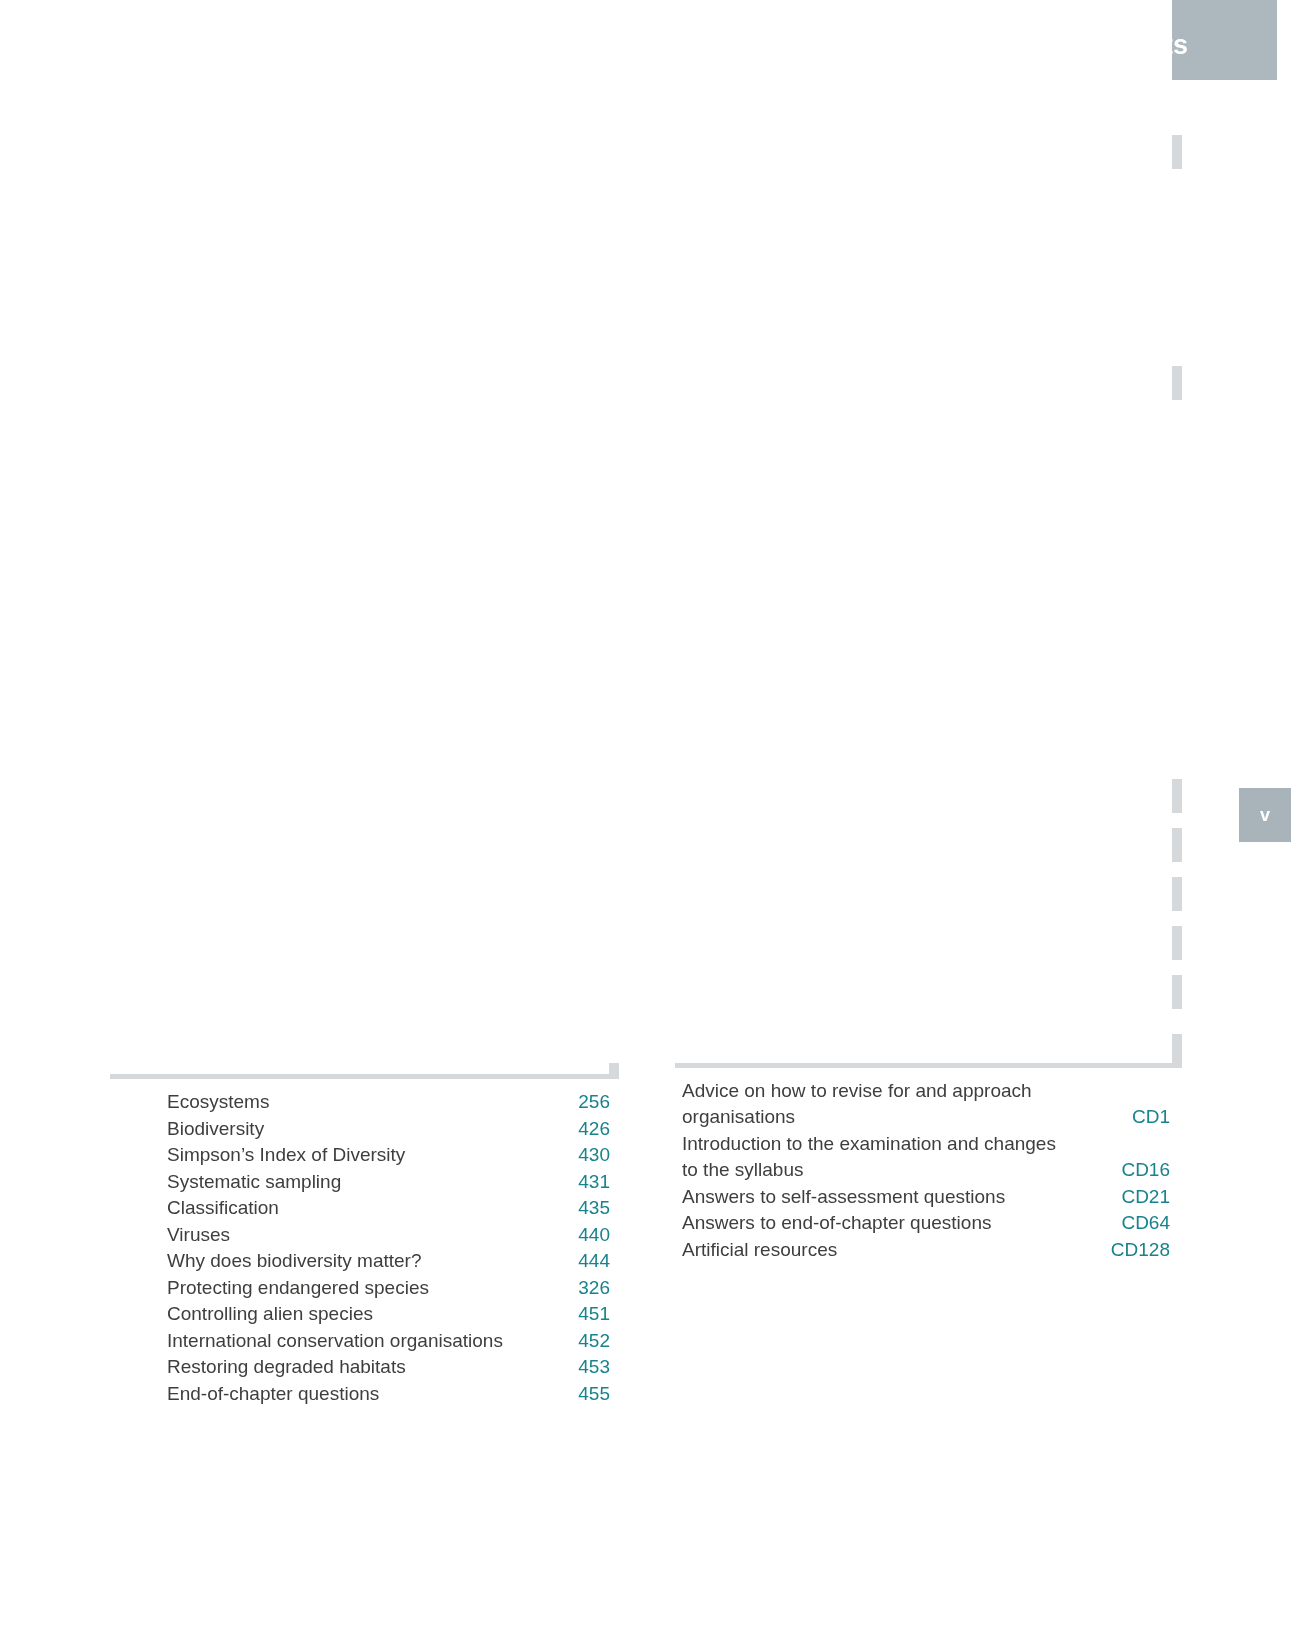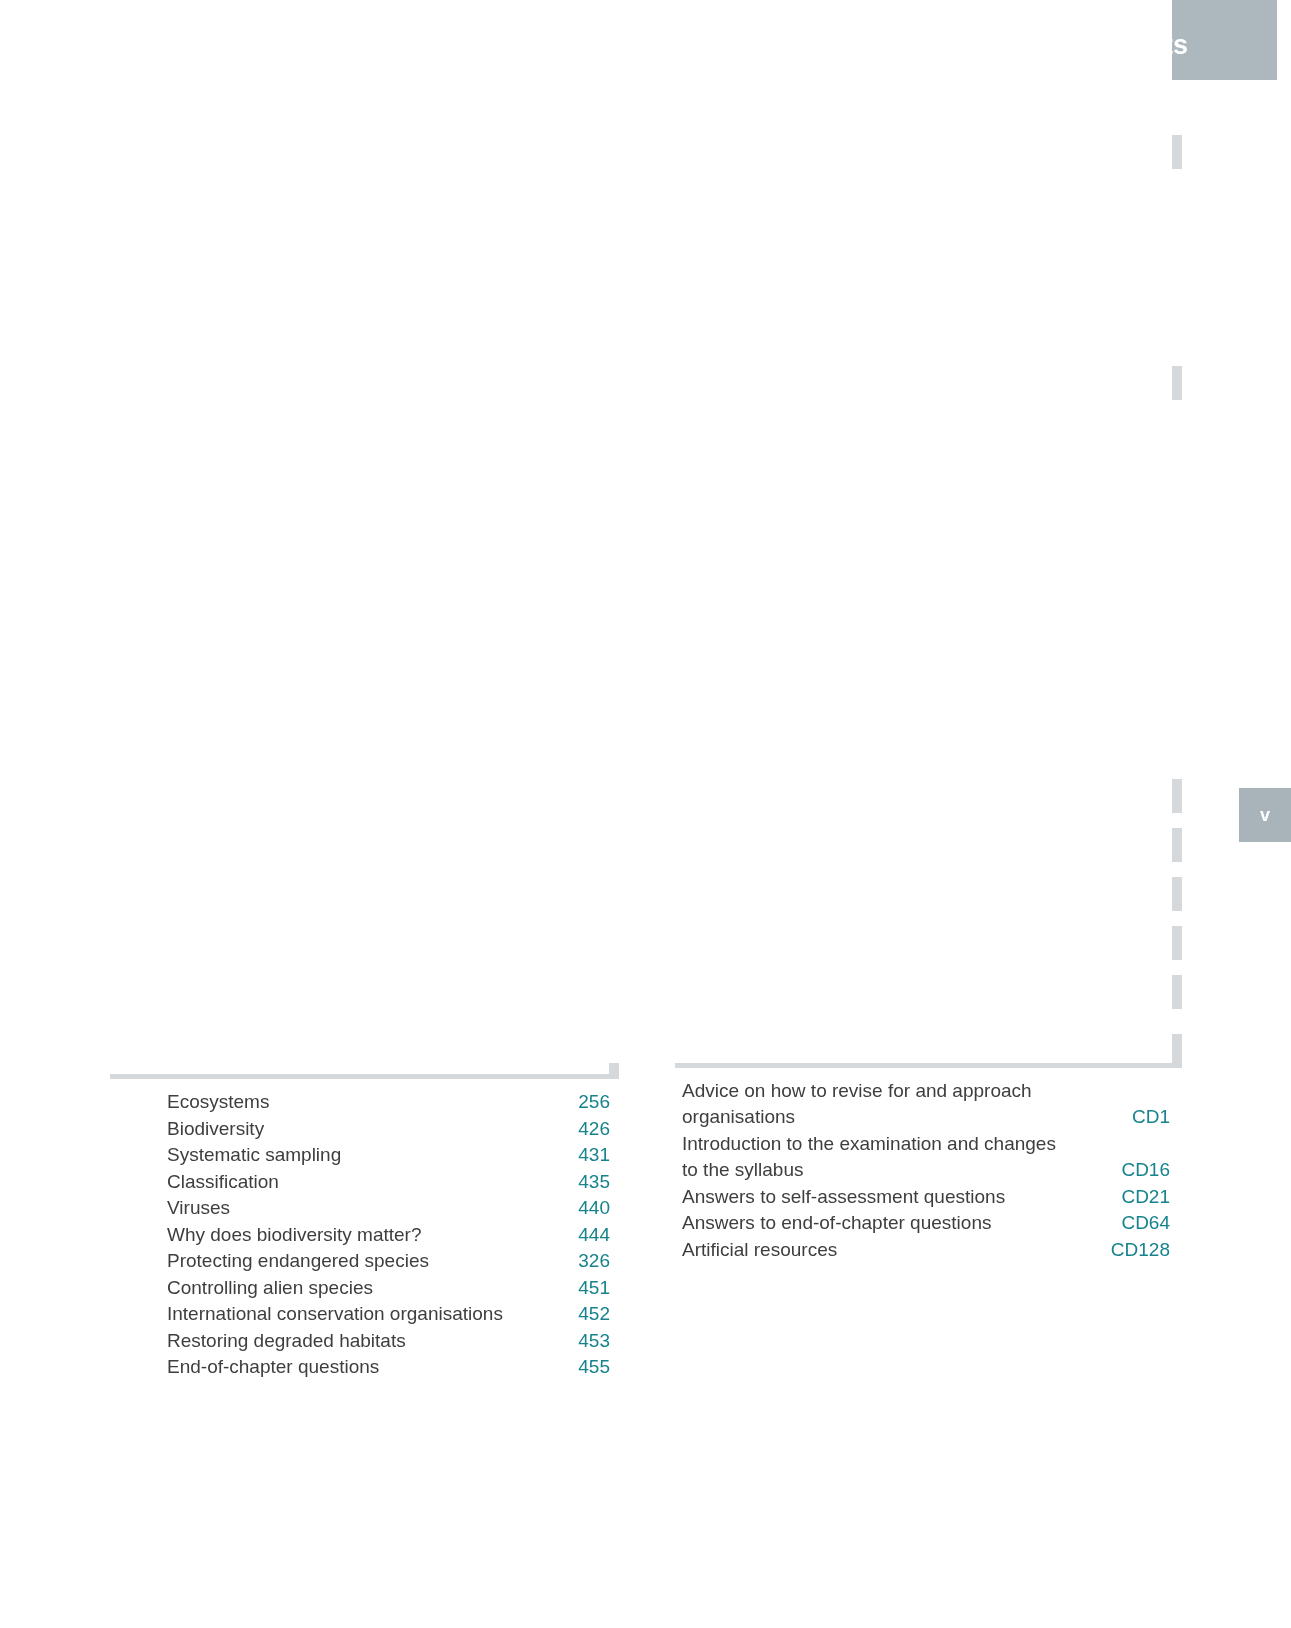--- a/index.html
+++ b/index.html
@@ -229,6 +229,10 @@
           <span class="epage">426</span>
         </div>
         <div class="row">
+          <span class="label">Simpson’s Index of Diversity</span>
+          <span class="epage">430</span>
+        </div>
+        <div class="row">
           <span class="label">Systematic sampling</span>
           <span class="epage">431</span>
         </div>

